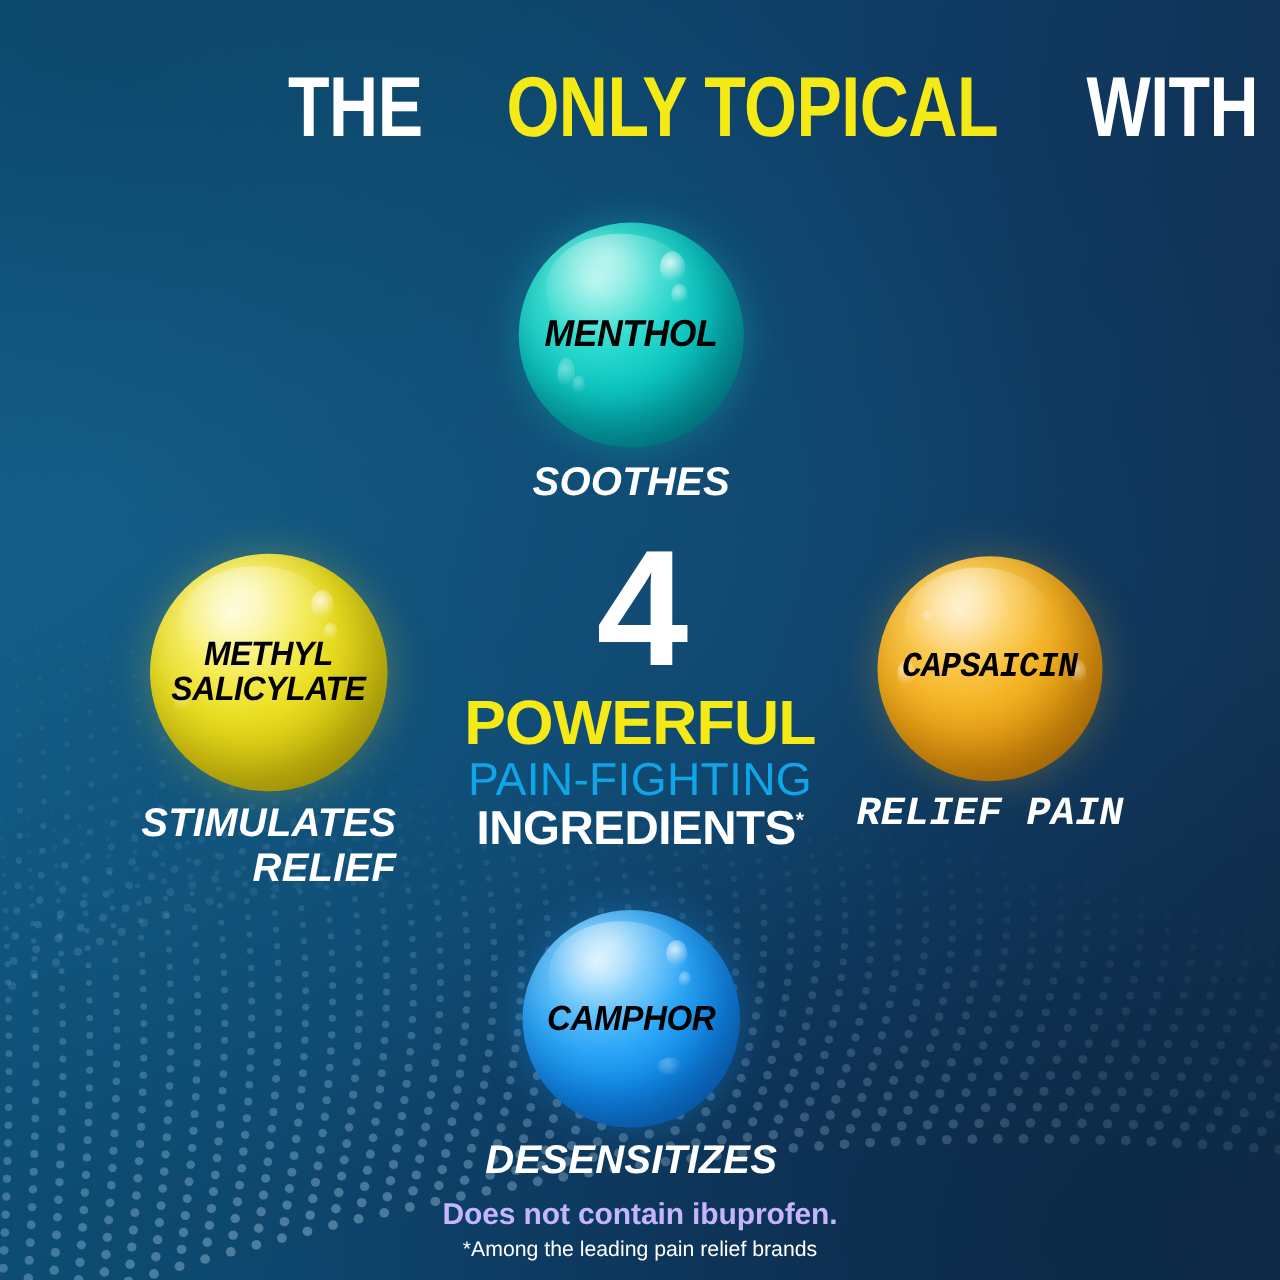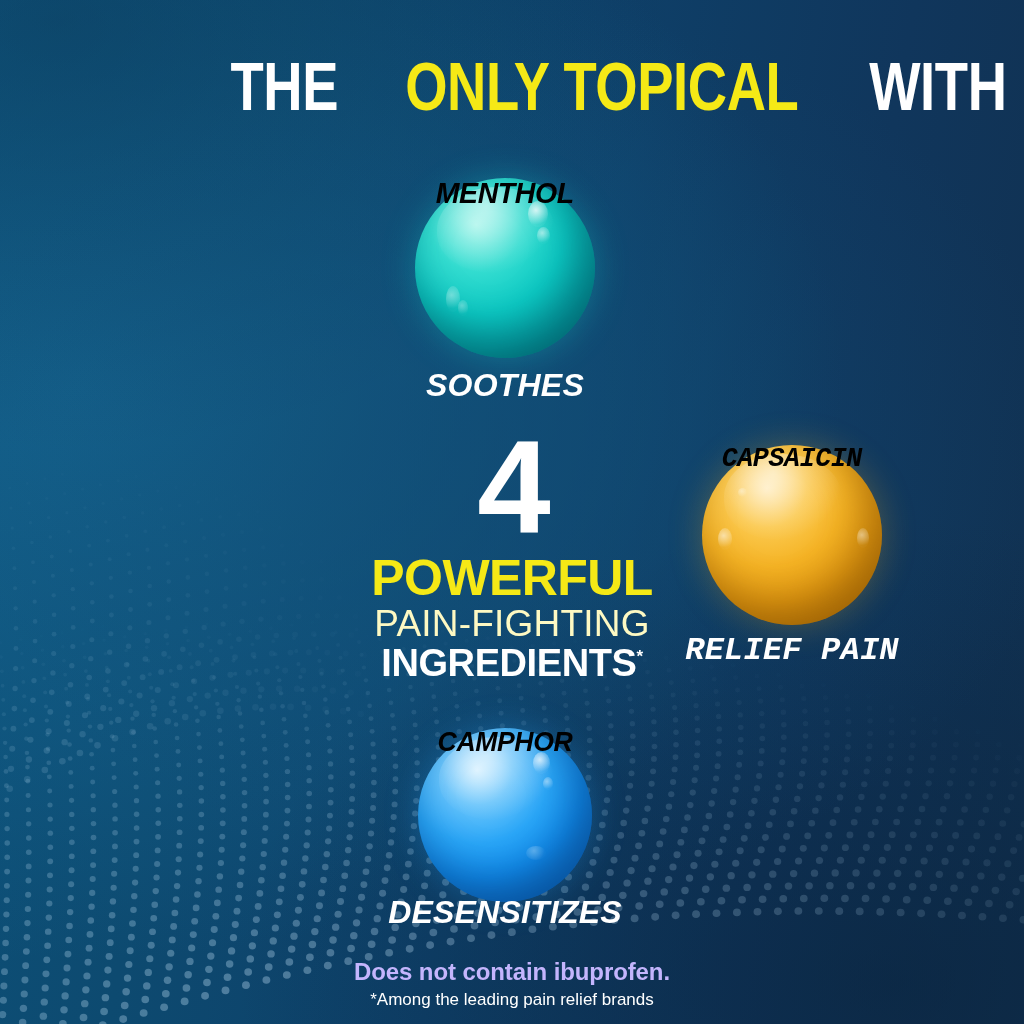--- a/index.html
+++ b/index.html
@@ -88,6 +88,7 @@
     position: relative;
     border-radius: 50%;
     display: flex;
+    align-items: center;
     justify-content: center;
   }
   .sphere::after {  

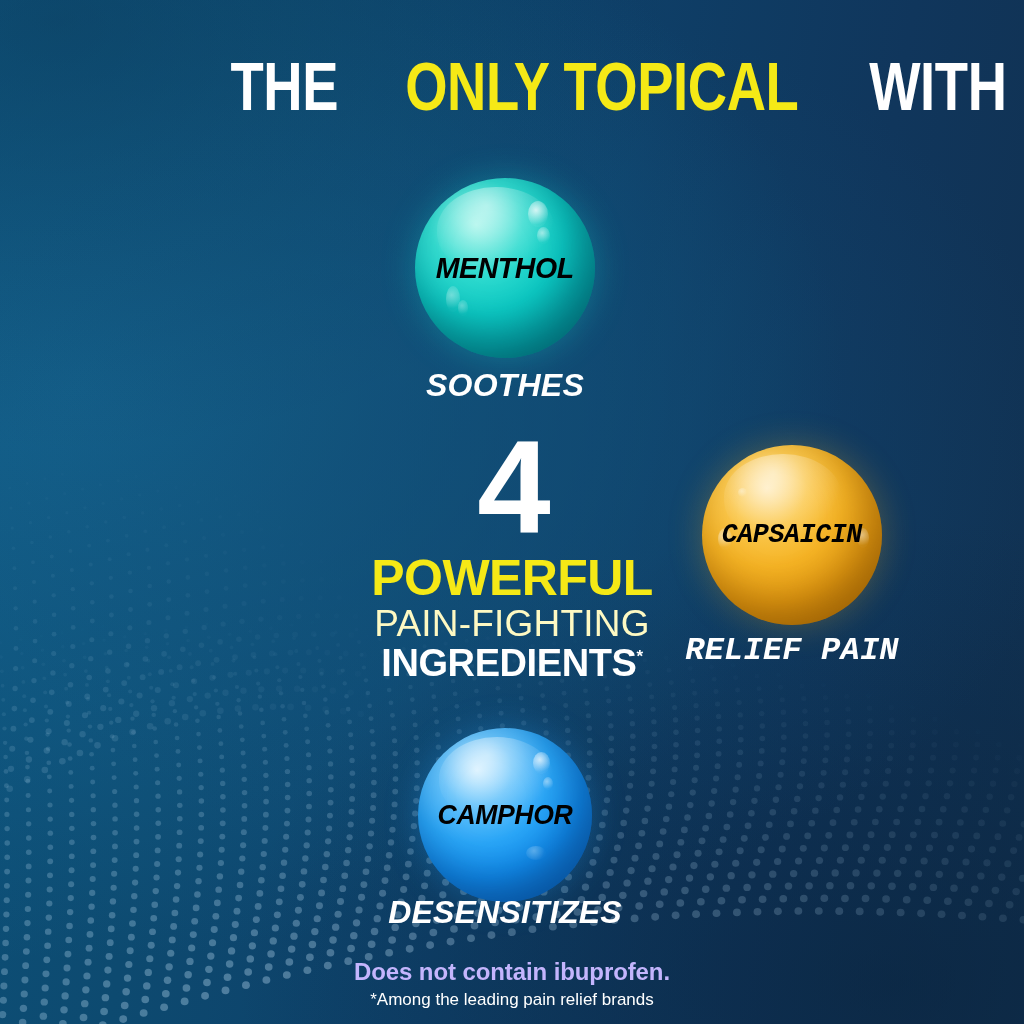--- a/index.html
+++ b/index.html
@@ -2626,6 +2626,21 @@
     <div class="caption" style="top:190px;">SOOTHES</div>
   </div>
 
+  <div class="node" style="left:120px; top:443px;">
+    <div class="sphere s-methyl" style="width:190px;height:190px;">
+      <span class="spec" style="left:68%;top:15%;width:18px;height:24px;opacity:.8;"></span>
+      <span class="spec" style="left:73%;top:29%;width:11px;height:15px;opacity:.55;"></span>
+      <span class="spec" style="left:10%;top:55%;width:13px;height:24px;opacity:.4;"></span>
+      <span class="sphere-label" style="font-size:27px;">
+        <span>METHYL</span><br>
+        <span>SALICYLATE</span>
+      </span>
+    </div>
+    <div class="caption" style="top:198px;">
+      <span>STIMULATES</span><br>
+      <span>RELIEF</span>
+    </div>
+  </div>
 
   <div class="node" style="left:702px; top:445px;font-family:Liberation Mono, monospace;">
     <div class="sphere s-capsaicin" style="width:180px;height:180px;">

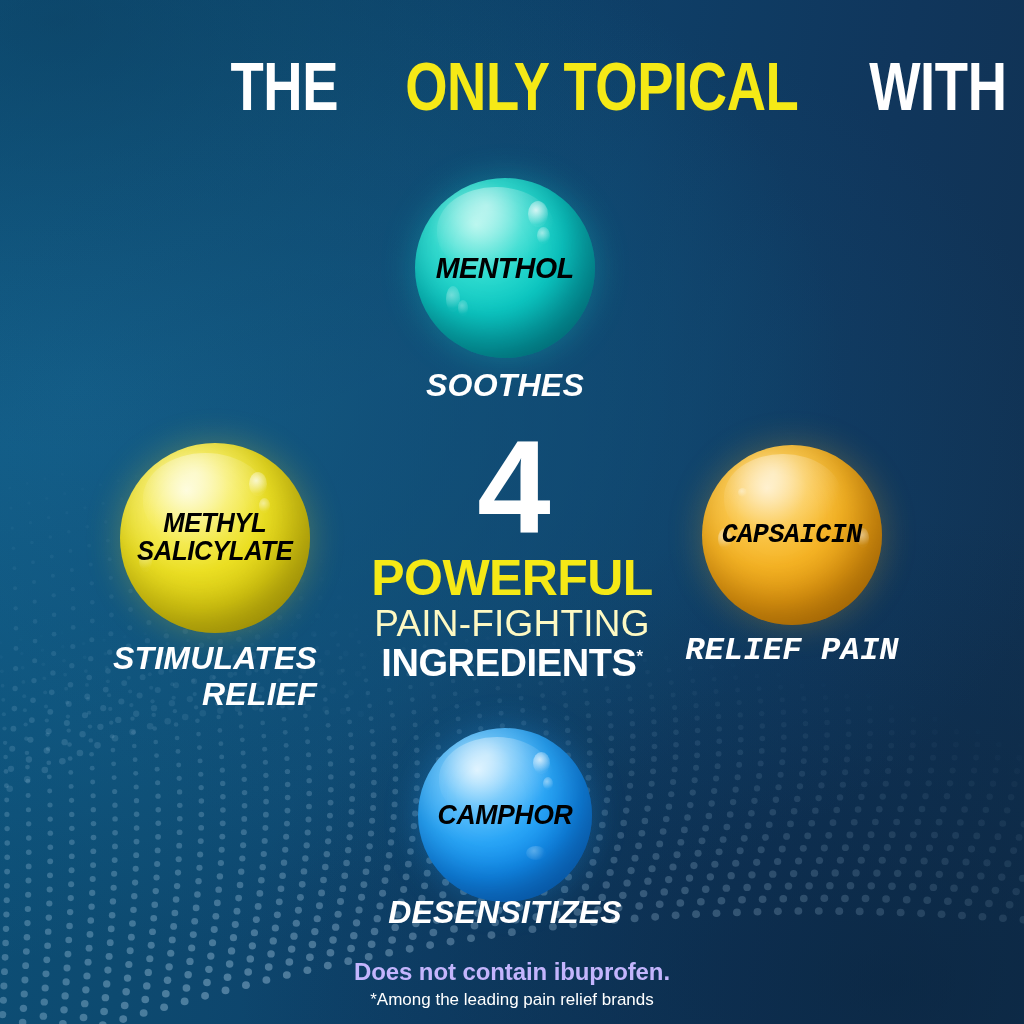--- a/index.html
+++ b/index.html
@@ -184,7 +184,7 @@
     margin-top: 10px;
   }
   .cs-painfighting {
-    color: #fef9c3;
+    color: #0ea5e9;
     font-weight: 400;
     font-size: 37px;
     line-height: 1.06;

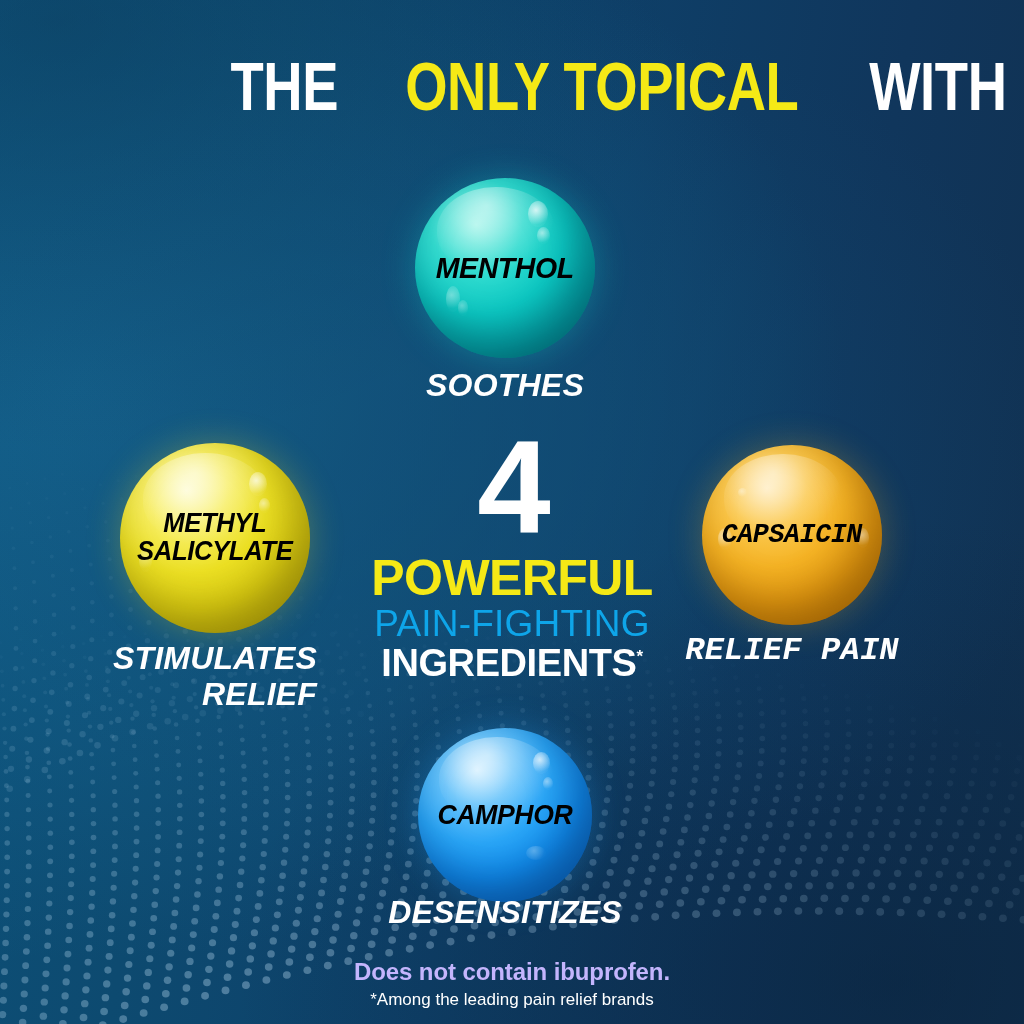--- a/index.html
+++ b/index.html
@@ -2659,7 +2659,7 @@
       <span class="spec" style="left:62%;top:68%;width:20px;height:14px;opacity:.32;"></span>
       <span class="sphere-label" style="font-size:28px;">CAMPHOR</span>
     </div>
-    <div class="caption" style="top:167px;">DESENSITIZES</div>
+    <div class="caption" style="top:182px;">DESENSITIZES</div>
   </div>
 
   <div class="center-stack">

